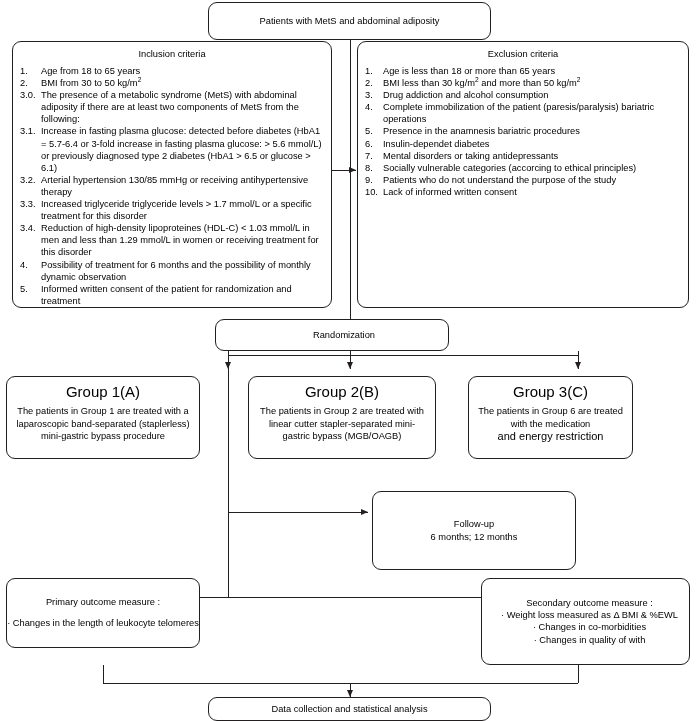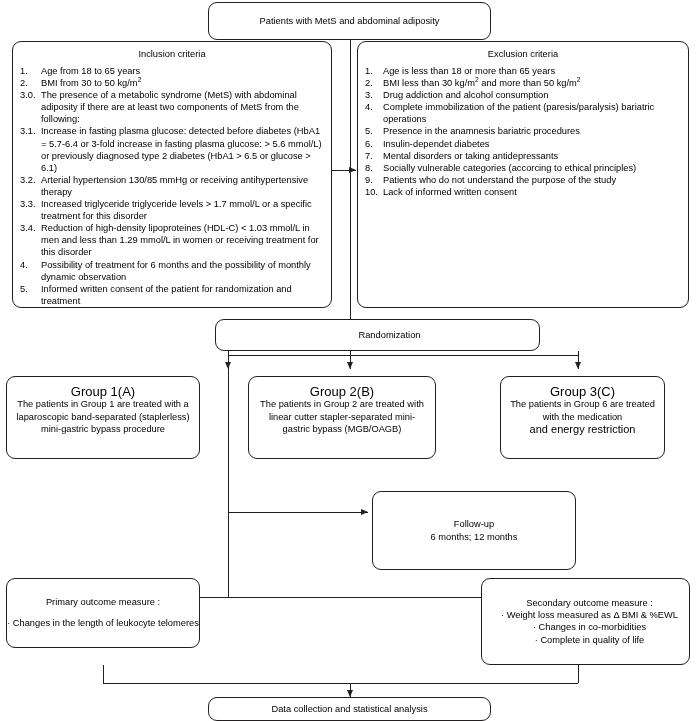--- a/index.html
+++ b/index.html
@@ -255,7 +255,7 @@
     </ul>
   </div>
 
-  <div class="node center" style="left:215px; top:319px; width:325px; height:32px;padding-left:24px;">
+  <div class="node center" style="left:215px; top:319px; width:234px; height:32px;padding-left:24px;">
     <span class="box-title">Randomization</span>
   </div>
 

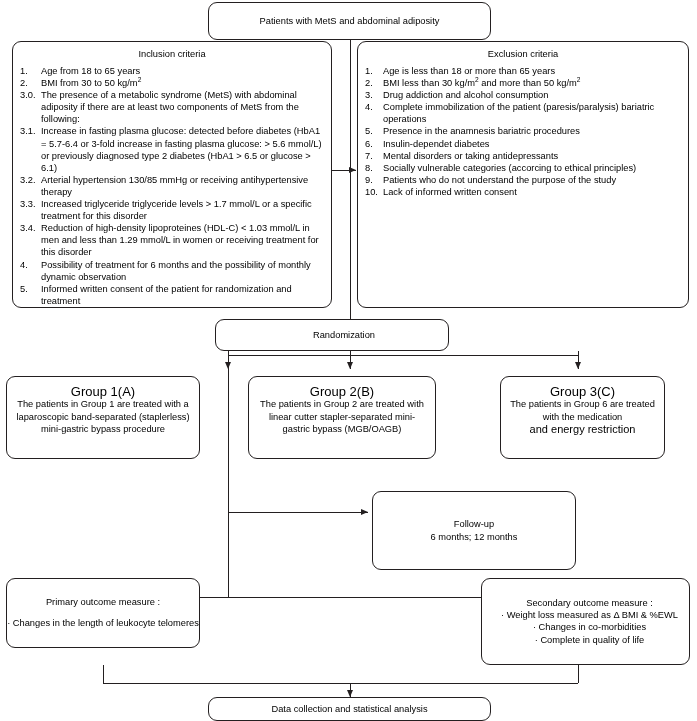--- a/index.html
+++ b/index.html
@@ -95,7 +95,8 @@
   
   .grp-title {
     margin-top: 9px;
-    font-size: 13px;
+    margin-bottom: 7px;
+    font-size: 15px;
   }
   .grp-body {
     font-size: 9.3px;

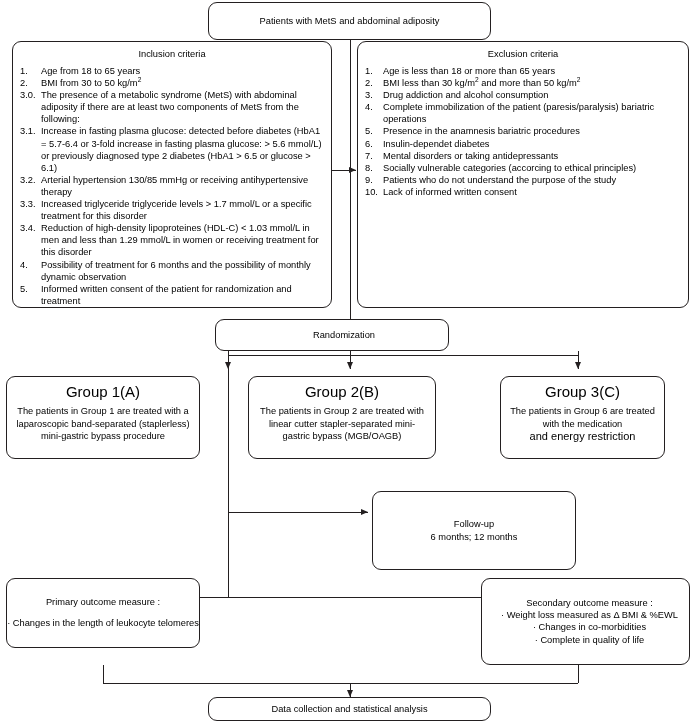--- a/index.html
+++ b/index.html
@@ -270,7 +270,7 @@
     <div class="grp-body">The patients in Group 2 are treated with linear cutter stapler-separated mini-gastric bypass (MGB/OAGB)</div>
   </div>
 
-  <div class="node col" style="left:500px; top:376px; width:165px; height:83px;">
+  <div class="node col" style="left:468px; top:376px; width:165px; height:83px;">
     <div class="grp-title">Group 3(C)</div>
     <div class="grp-body">The patients in Group 6 are treated with the medication</div>
     <div class="grp-big">and energy restriction</div>

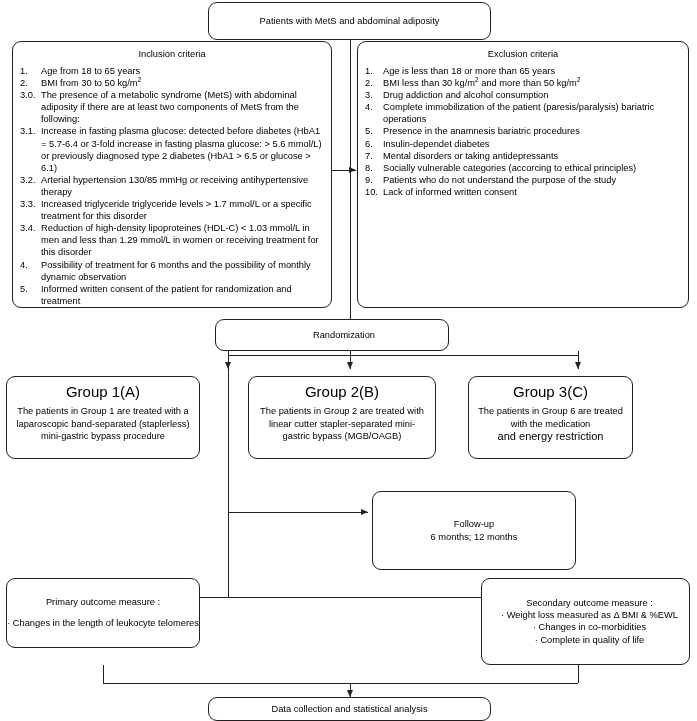--- a/index.html
+++ b/index.html
@@ -298,7 +298,7 @@
       <span>·&nbsp;</span><span>Changes in co-morbidities</span>
     </div>
     <div class="bullet-row">
-      <span>·&nbsp;</span><span>Complete in quality of life</span>
+      <span>·&nbsp;</span><span>Changes in quality of with</span>
     </div>
   </div>
 

